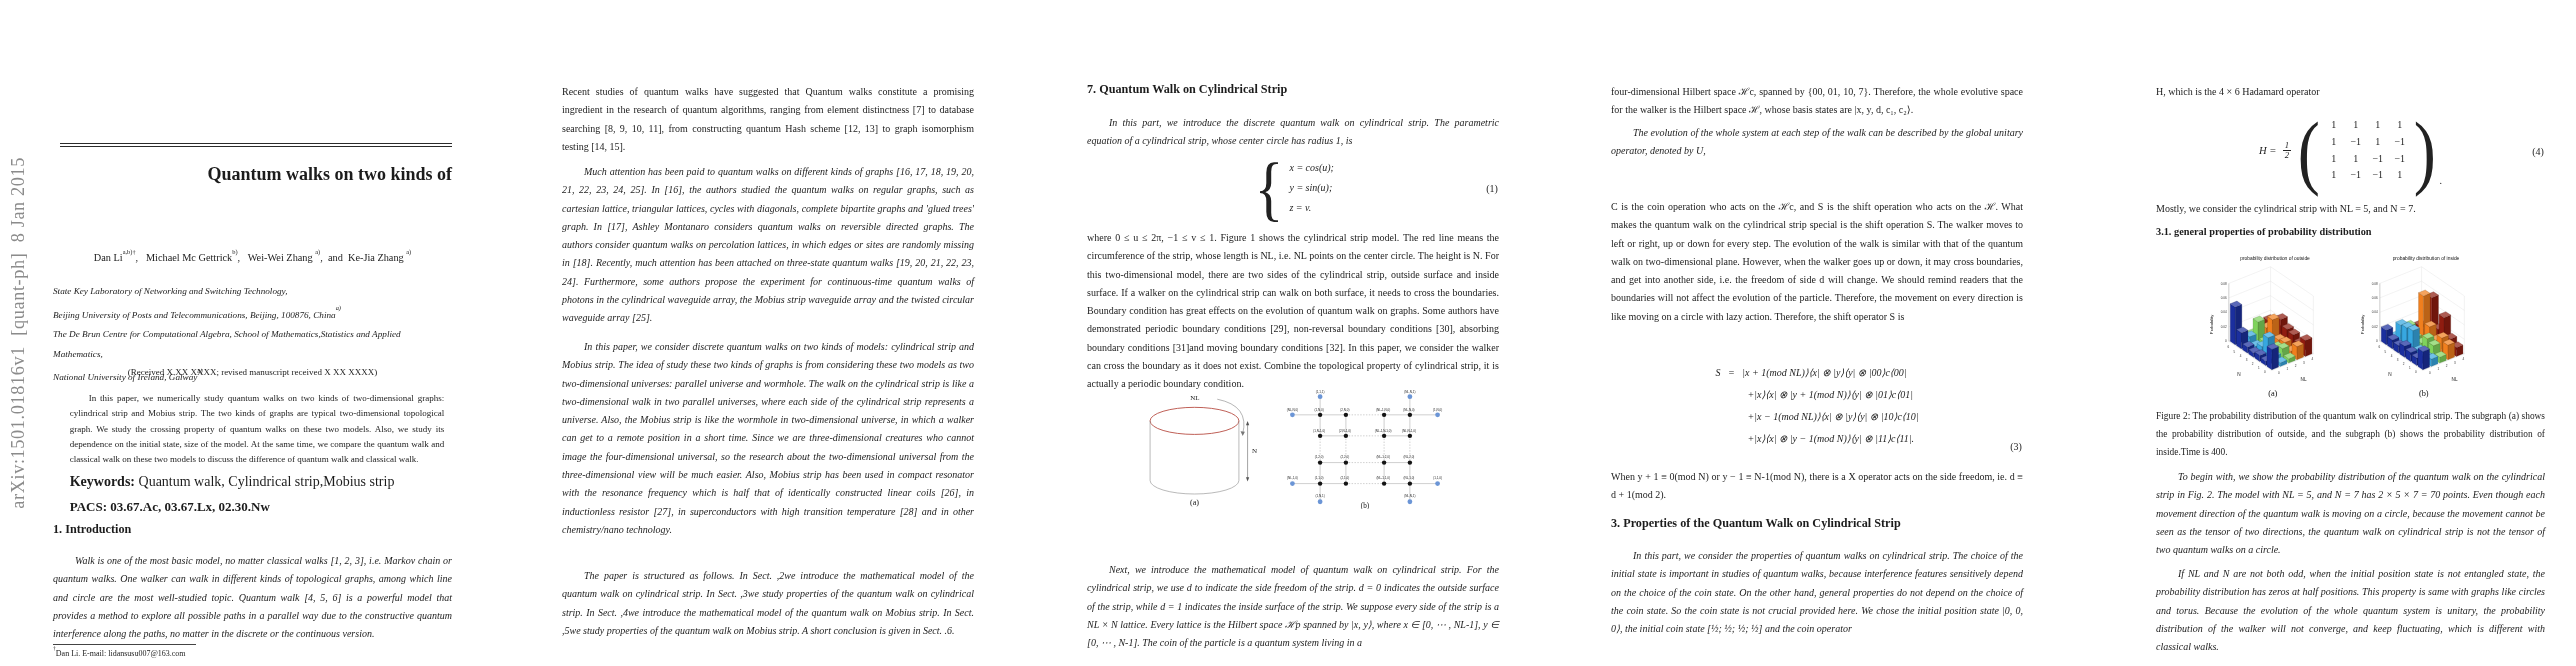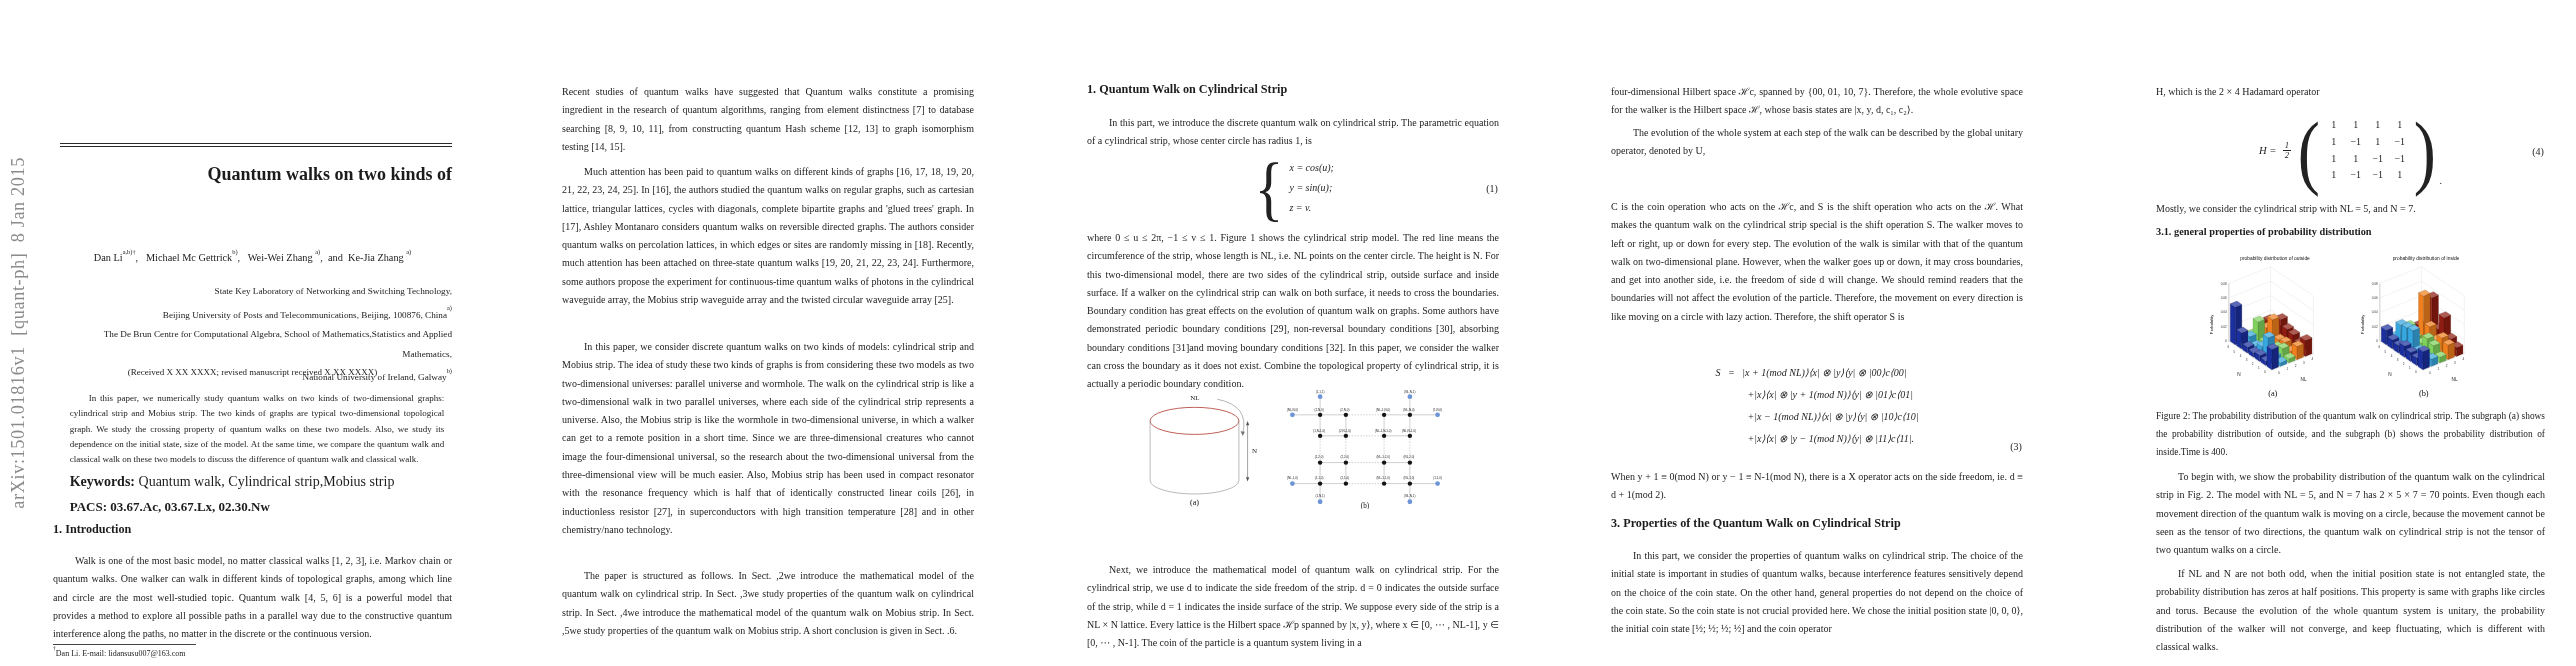--- a/index.html
+++ b/index.html
@@ -90,7 +90,7 @@
   </div>
 
   <div class="page p3">
-    <div class="blk h2" style="top:82px">1. Quantum Walk on Cylindrical Strip</div>
+    <div class="blk h2" style="top:82px">7. Quantum Walk on Cylindrical Strip</div>
     <div class="blk par indent" style="top:114px">In this part, we introduce the discrete quantum walk on cylindrical strip. The parametric equation of a cylindrical strip, whose center circle has radius 1, is</div>
     <div class="eq" style="top:158px">
       <div class="eq-inner">

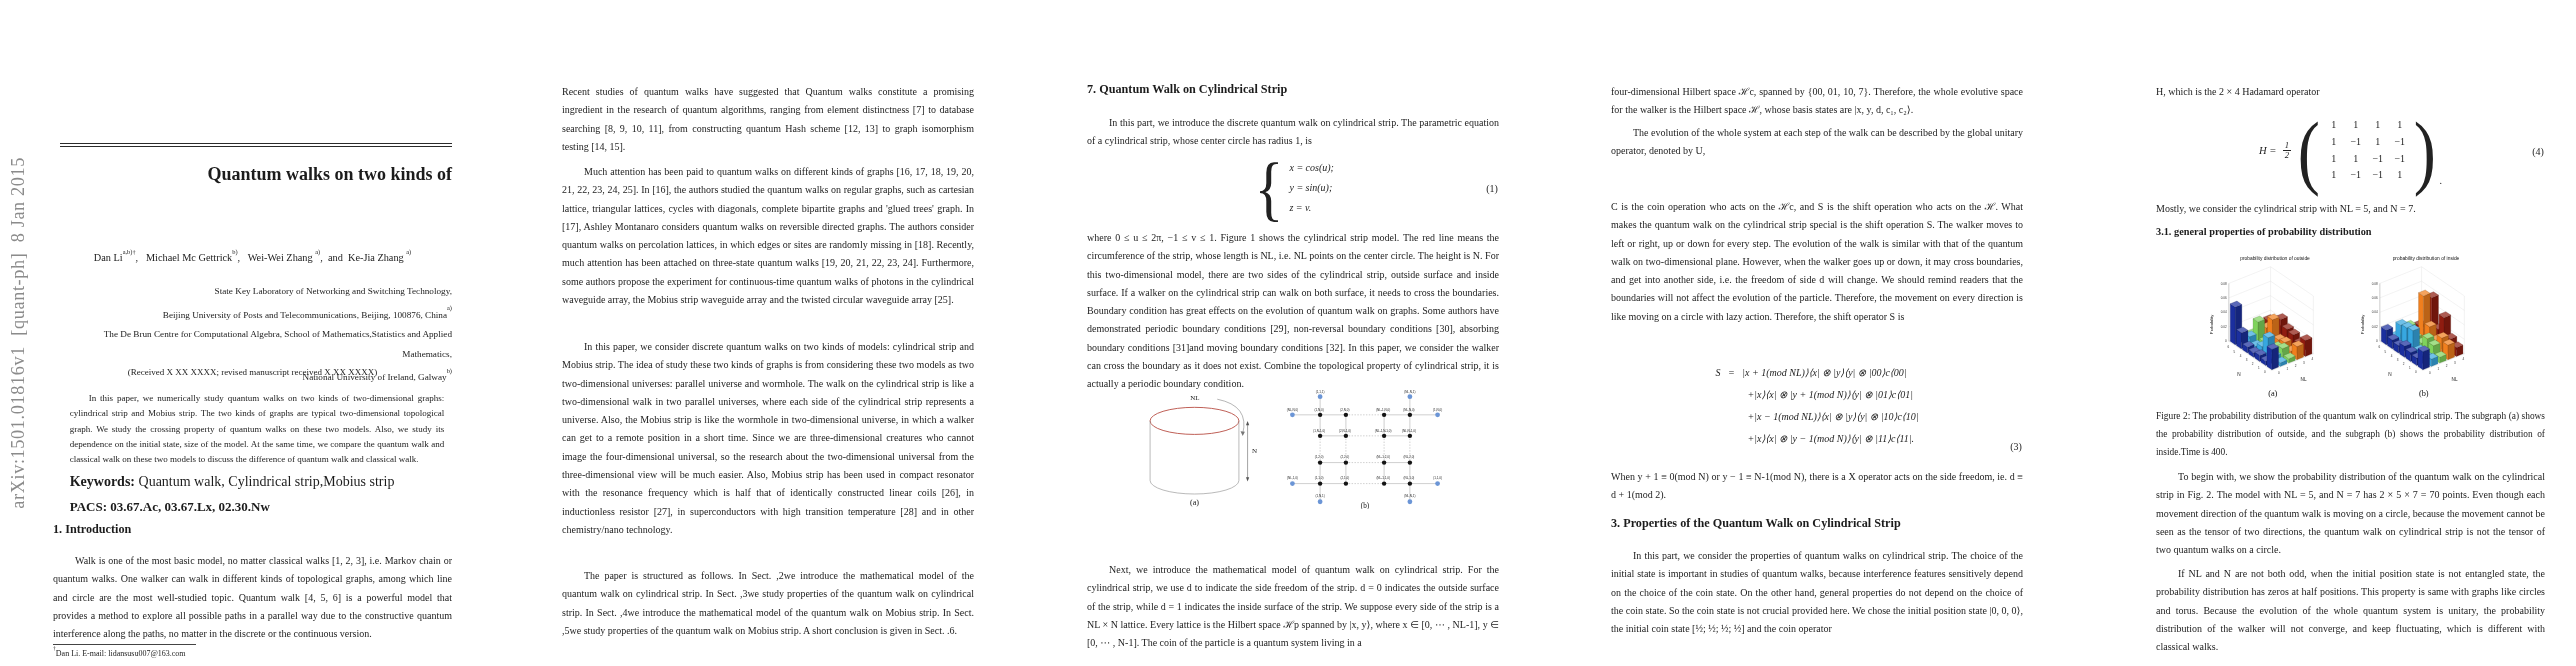--- a/index.html
+++ b/index.html
@@ -216,7 +216,7 @@
   </div>
 
   <div class="page p5">
-    <div class="blk par" style="top:83px">H, which is the 2 × 4 Hadamard operator</div>
+    <div class="blk par" style="top:83px">H, which is the 4 × 6 Hadamard operator</div>
     <div class="eq" style="top:109px;height:83px">
       <div class="eq-inner" style="height:83px">
         <span class="mi" style="font-size:10.6px;margin-right:2.2px">H =</span>

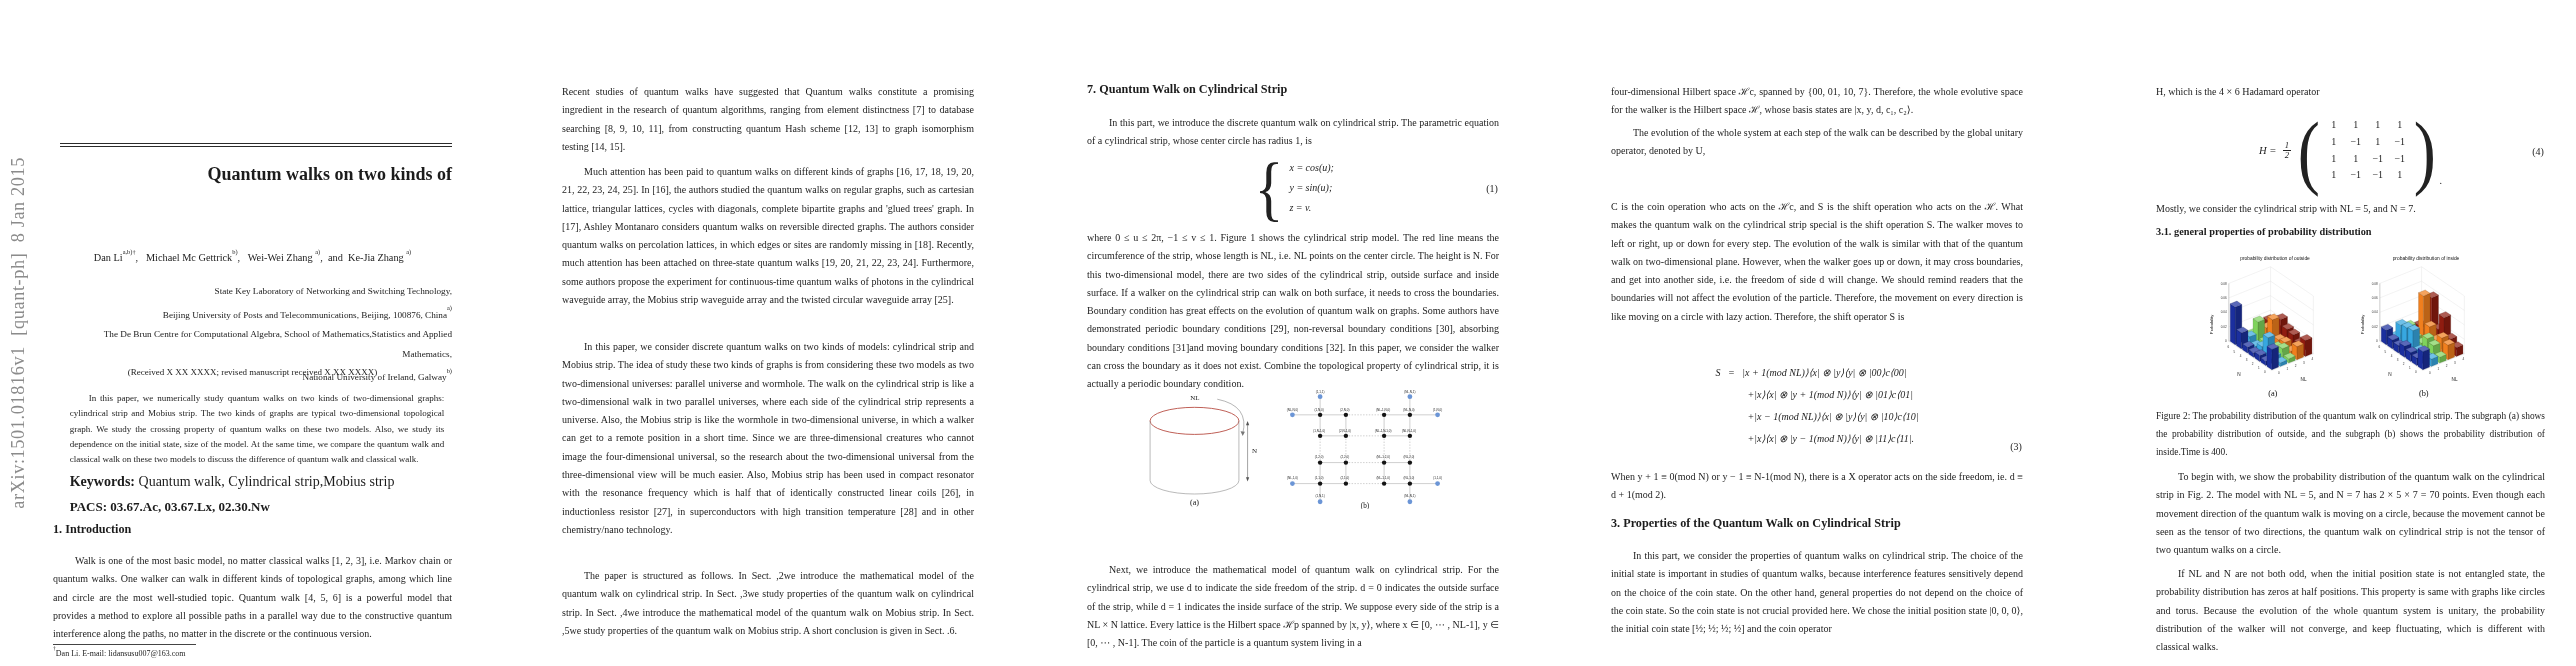--- a/index.html
+++ b/index.html
@@ -15,7 +15,7 @@
           font-size:18.3px;color:#8b8b8b;white-space:pre;letter-spacing:0.6px;}
   .blk{position:absolute;left:0;right:0;}
   .par{font-size:10px;line-height:18.3px;text-align:justify;}
-  .indent{text-indent:22px;}
+  .indent{text-indent:22px;font-style:italic;}
   .double-rule{position:absolute;left:6.7px;right:0;height:2.2px;border-top:0.8px solid #2b2b2b;border-bottom:0.8px solid #2b2b2b;}
   .title{text-align:right;font-size:18px;font-weight:bold;line-height:31px;}
   .title sup{font-size:10px;}

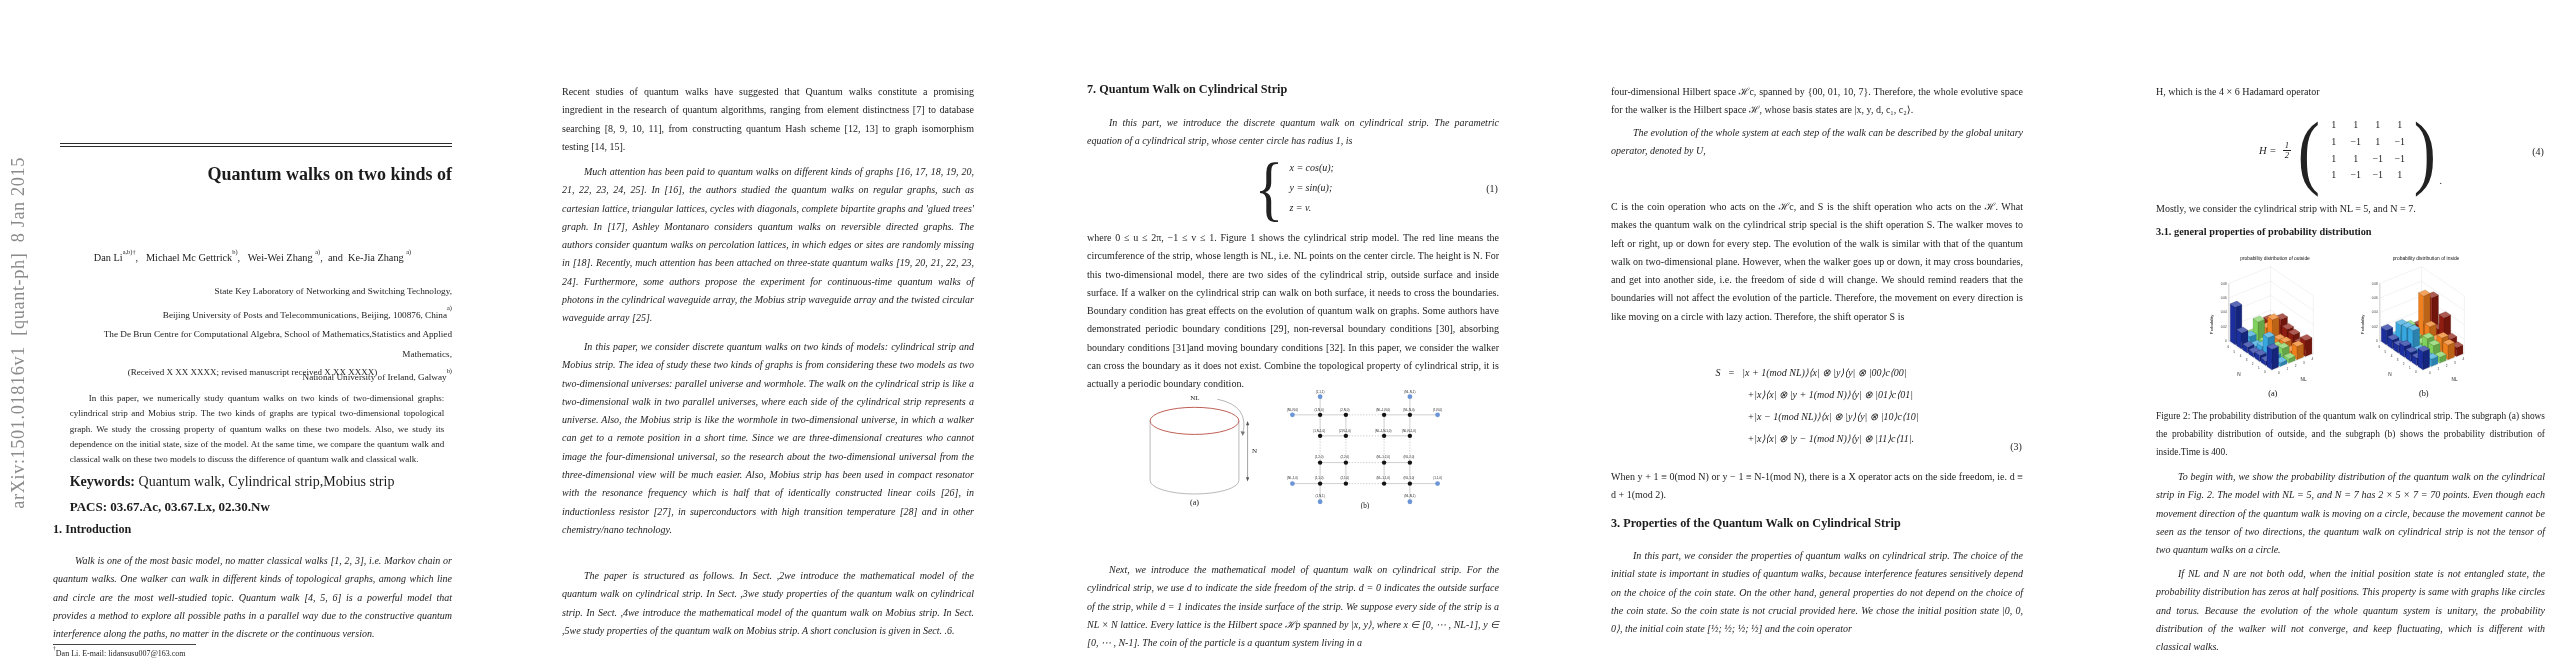--- a/index.html
+++ b/index.html
@@ -21,7 +21,7 @@
   .title sup{font-size:10px;}
   .authors{text-align:center;font-size:10.3px;white-space:pre;}
   .authors sup,.affil-line sup{font-size:6.4px;position:relative;top:-3.3px;}
-  .affils{text-align:right;font-size:9.2px;line-height:19.5px;}
+  .affils{text-align:left;font-style:italic;font-size:9.2px;line-height:19.5px;}
   .received{text-align:center;font-size:9px;}
   .abstract{left:16.7px;right:7.8px;font-size:9px;line-height:15.3px;text-align:justify;text-indent:19px;}
   .kw{left:16.7px;right:7.8px;font-size:14px;}

